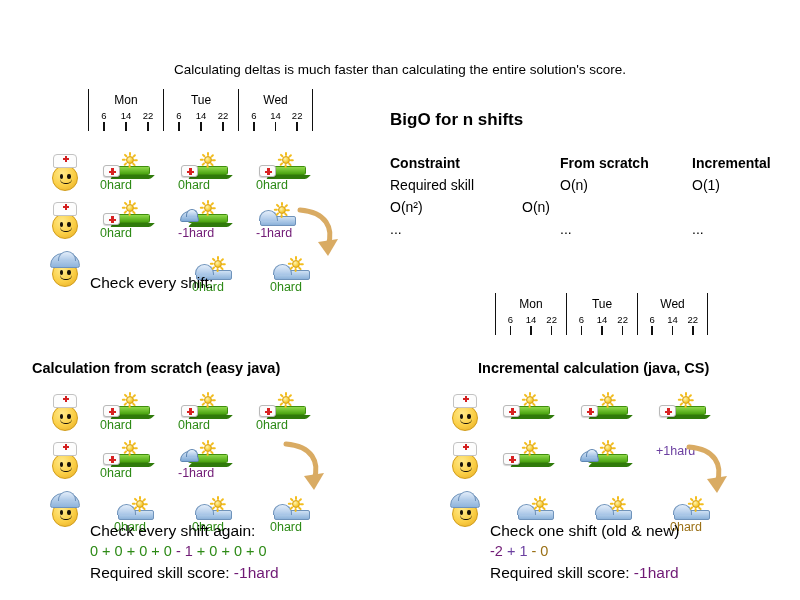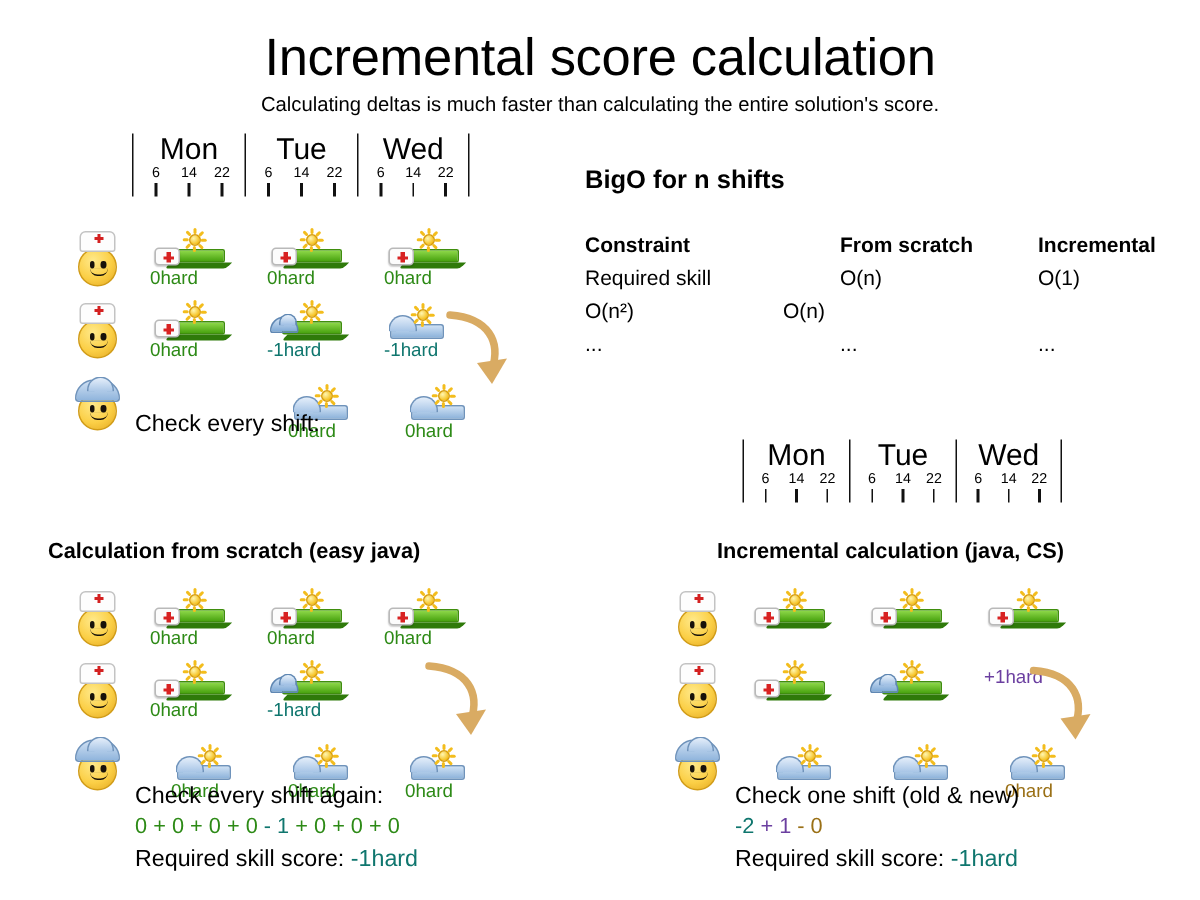--- a/index.html
+++ b/index.html
@@ -198,7 +198,6 @@
 
 <div id="page">
 
-  <div class="main-title">Incremental score calculation</div>
   <div class="subtitle">Calculating deltas is much faster than calculating the entire solution's score.</div>
 
   <div class="timeline" id="timeline-top" style="left:88px; top:89px;">

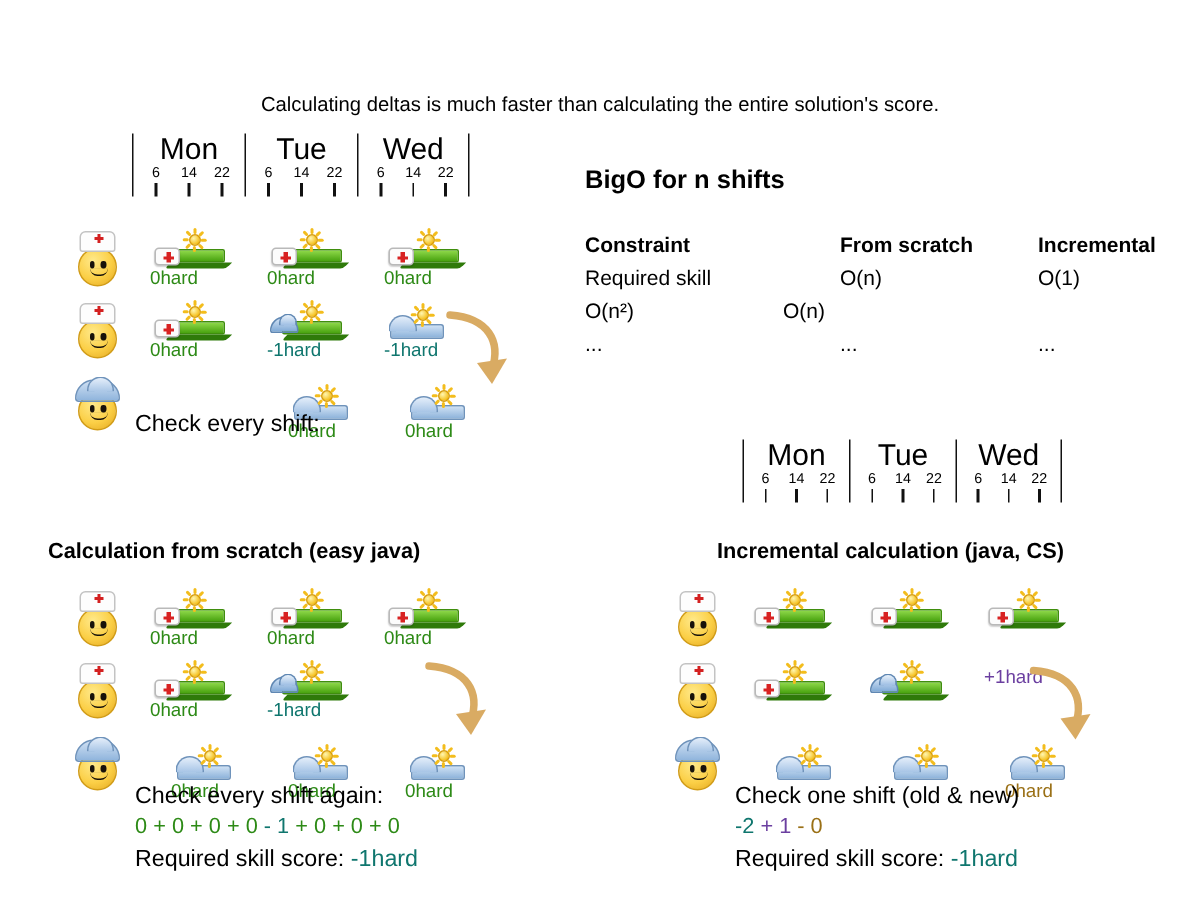--- a/index.html
+++ b/index.html
@@ -34,7 +34,7 @@
   }
   .tl-day:last-child { border-right: 1.6px solid #111; }
   .tl-day-name {
-    text-align: center; font-size: 20px; line-height: 20px;
+    text-align: center; font-size: 12px; line-height: 20px;
     padding-top: 1px;
   }
   .tl-hours {

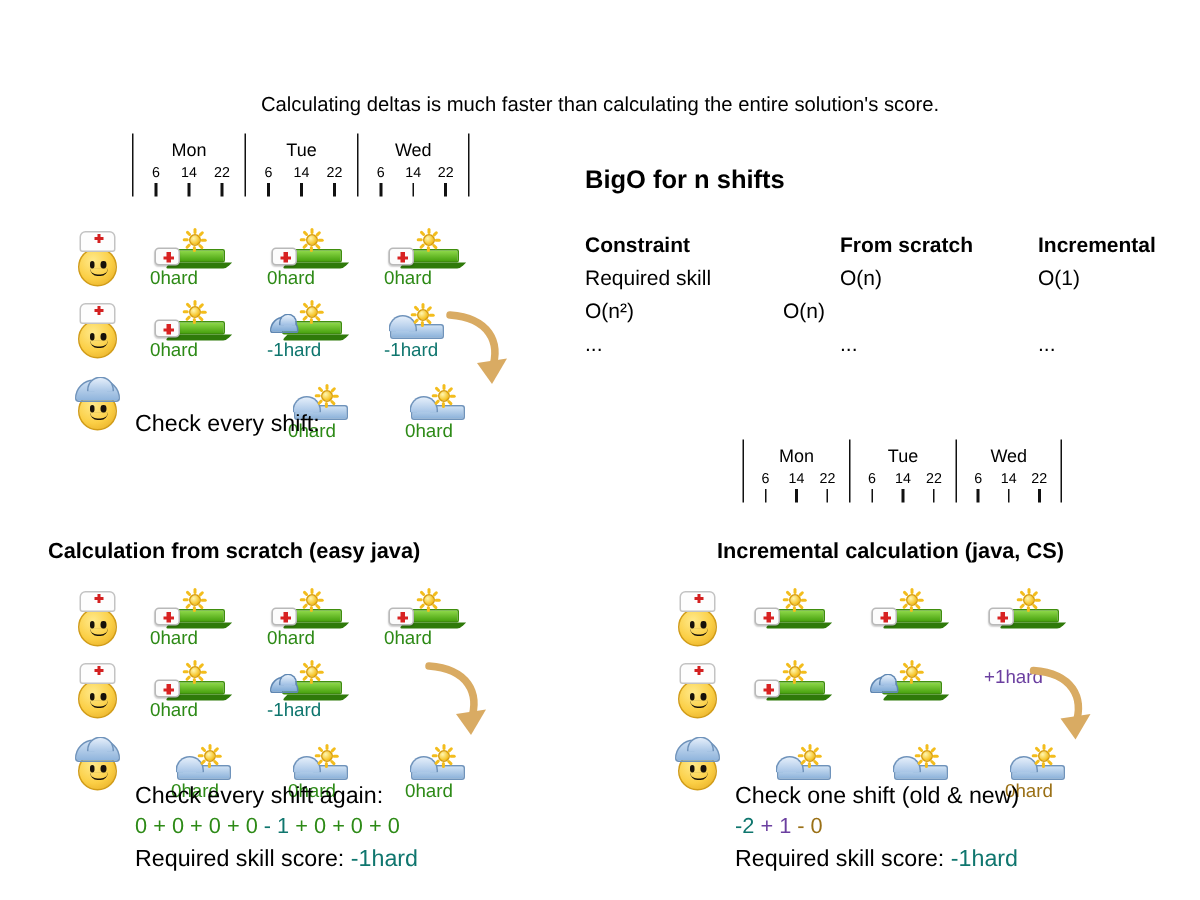--- a/index.html
+++ b/index.html
@@ -166,7 +166,7 @@
   }
   .slabel.wide { width: 90px; }
   .c-green { color: #2d8a16; }
-  .c-red   { color: #0f766e; }
+  .c-red   { color: #701a75; }
   .c-brown { color: #9a7016; }
   .c-purple{ color: #6b3fa0; }
 

